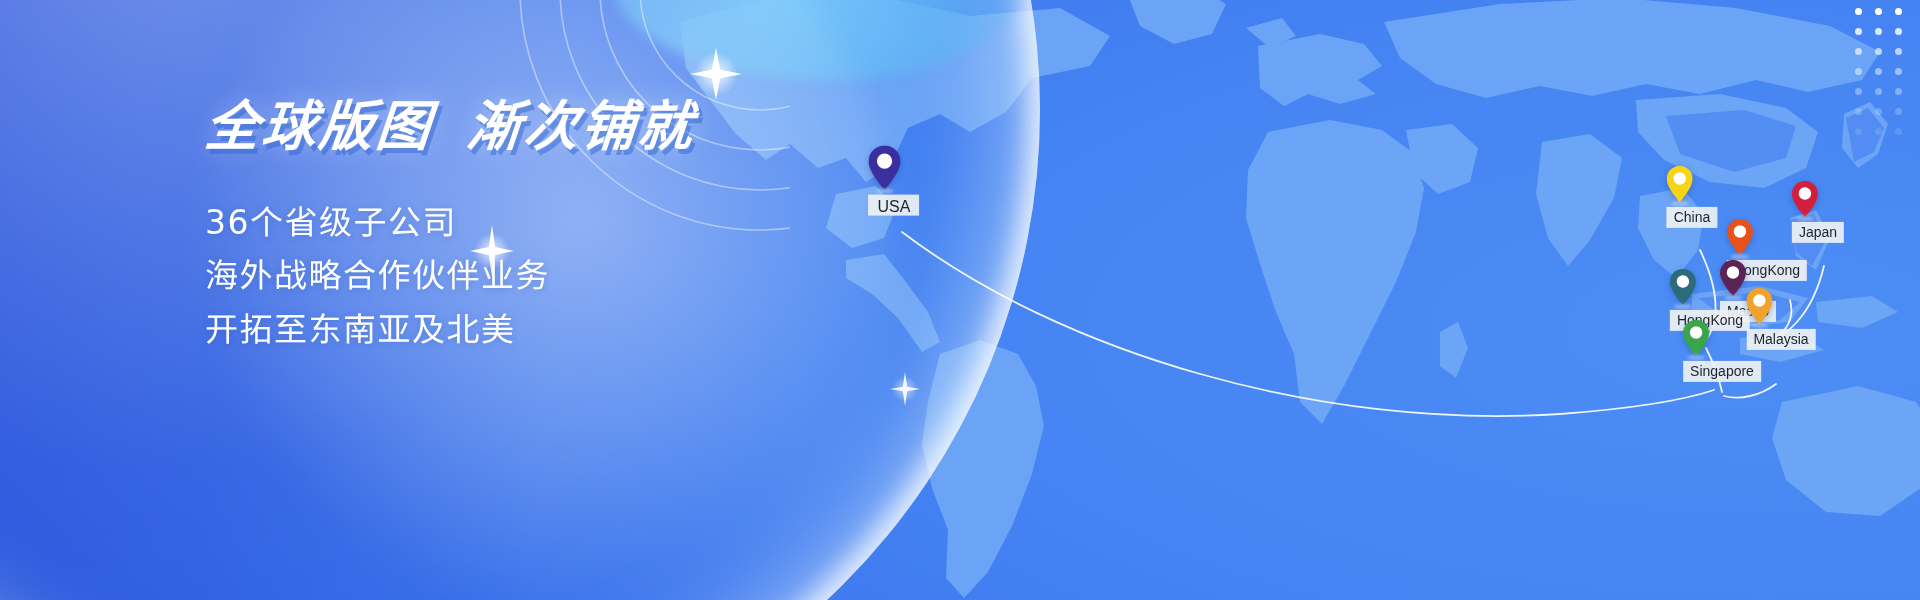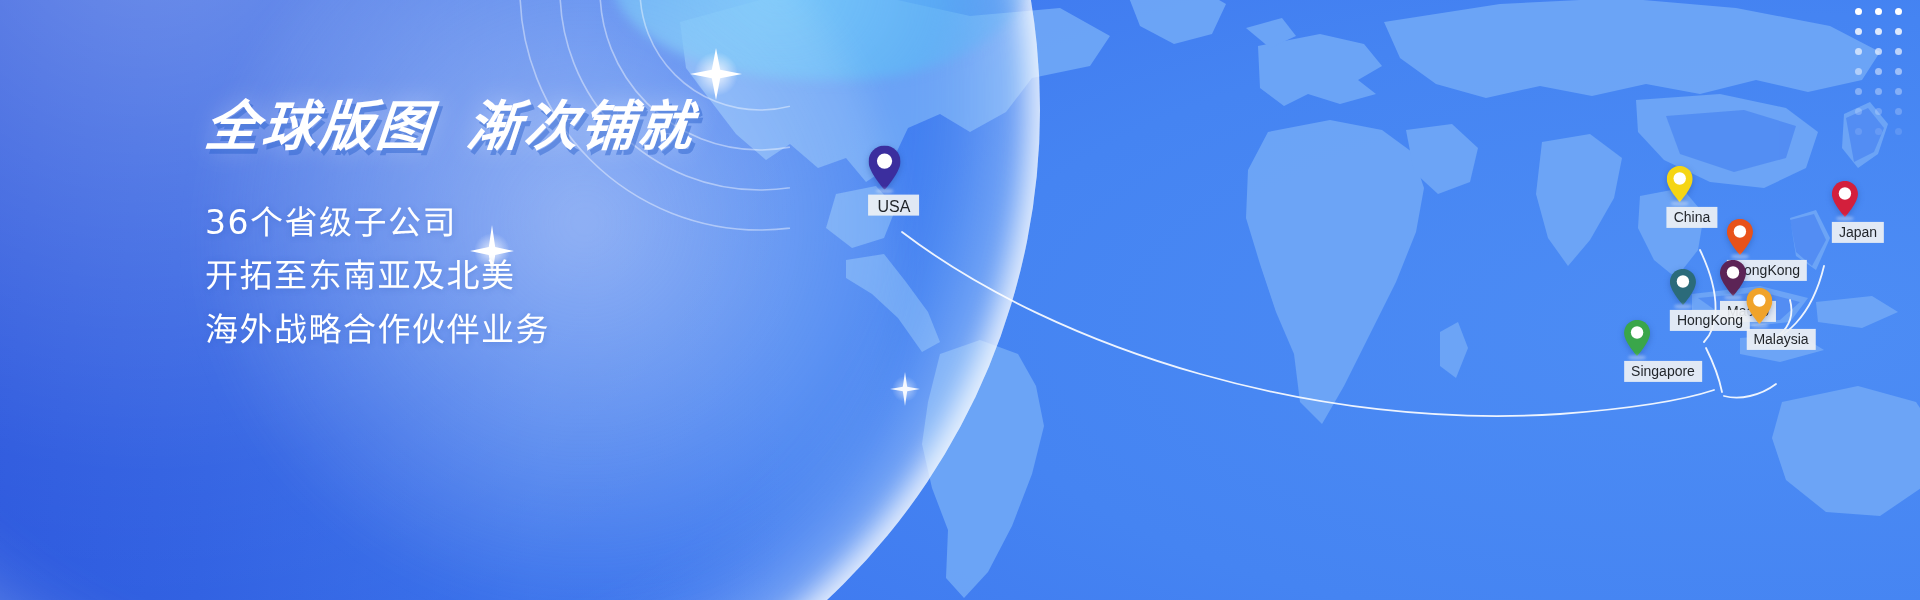--- a/index.html
+++ b/index.html
@@ -335,7 +335,7 @@
     <span class="mlabel">China</span>
   </div>
 
-  <div class="marker" id="m-japan" style="left: 1818px; top: 243px; margin-left: 40px;">
+  <div class="marker" id="m-japan" style="left: 1818px; top: 243px;">
     <div class="pin">
       <svg viewBox="0 0 26 36">
           <path d="M13 0C5.8 0 0 5.8 0 13c0 9 13 23 13 23s13-14 13-23C26 5.8 20.2 0 13 0z" fill="#d31f3c"></path>

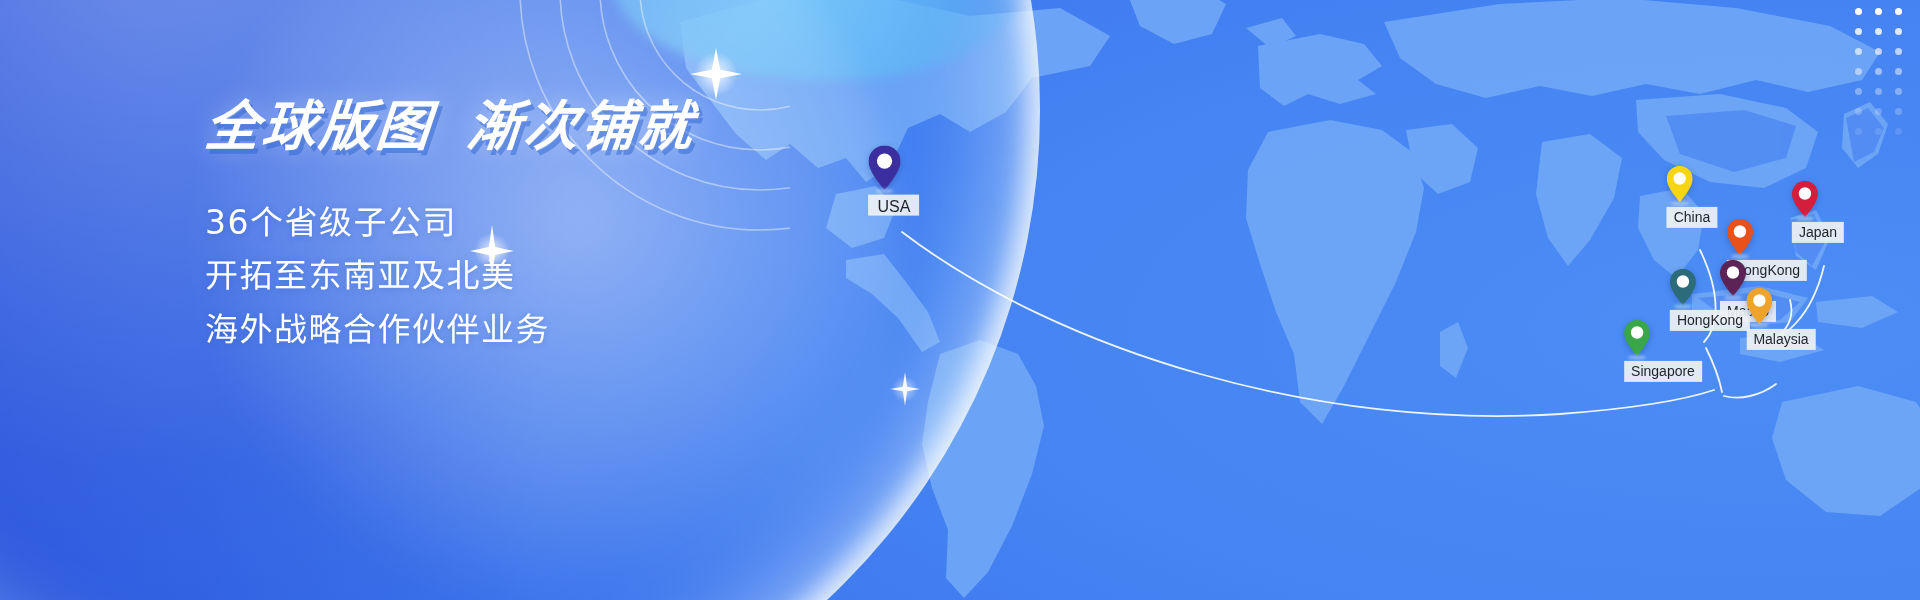--- a/index.html
+++ b/index.html
@@ -308,8 +308,8 @@
     </div>
     <div class="sublist">
       <div class="line">36个省级子公司</div>
+      <div class="line">海外战略合作伙伴业务</div>
       <div class="line">开拓至东南亚及北美</div>
-      <div class="line">海外战略合作伙伴业务</div>
     </div>
   </div>
 

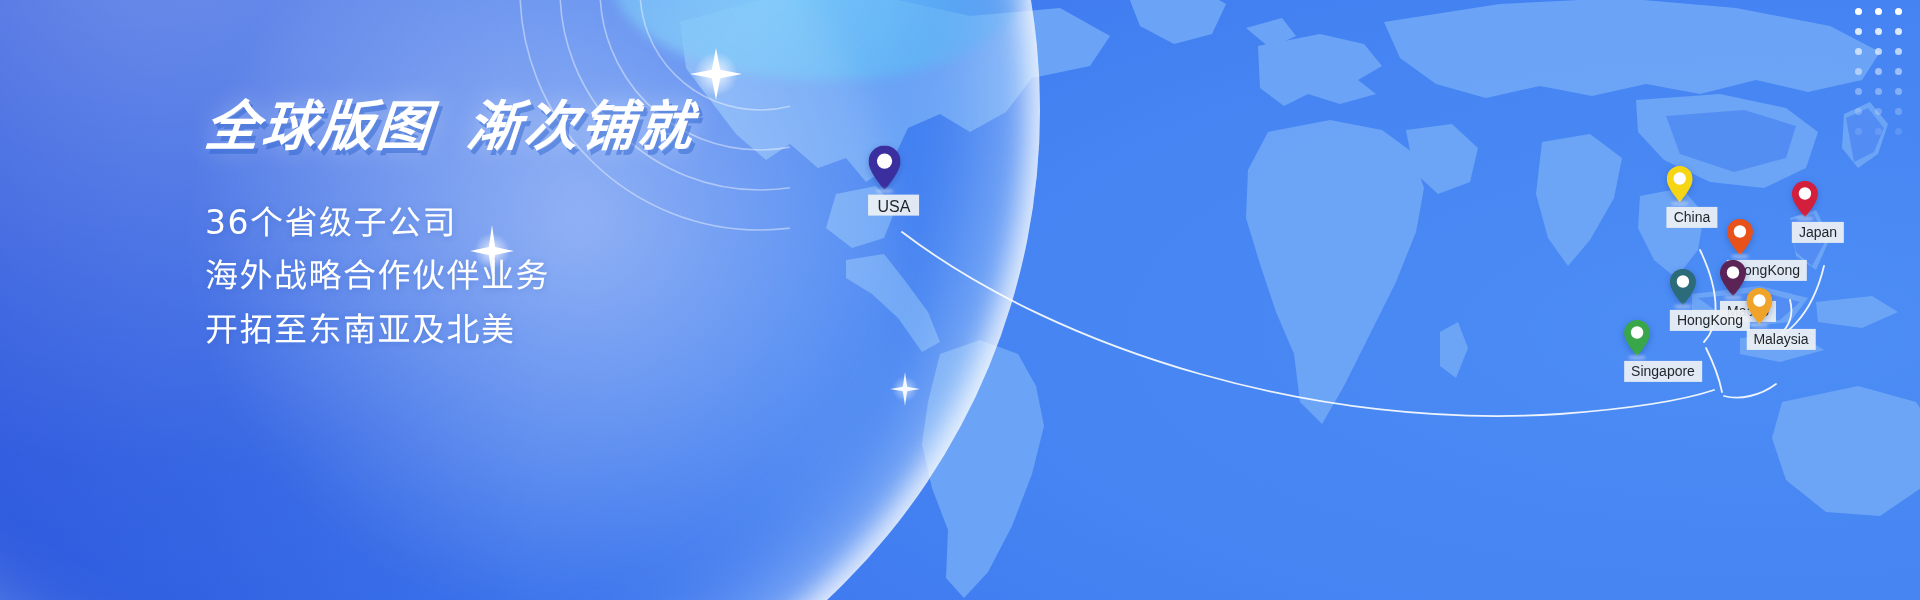--- a/index.html
+++ b/index.html
@@ -379,7 +379,7 @@
     <span class="mlabel">HongKong</span>
   </div>
 
-  <div class="marker" id="m-singapore" style="left: 1663px; top: 382px; text-decoration: underline;">
+  <div class="marker" id="m-singapore" style="left: 1722px; top: 382px; text-decoration: underline;">
     <div class="pin">
       <svg viewBox="0 0 26 36">
           <path d="M13 0C5.8 0 0 5.8 0 13c0 9 13 23 13 23s13-14 13-23C26 5.8 20.2 0 13 0z" fill="#3aa64a"></path>

